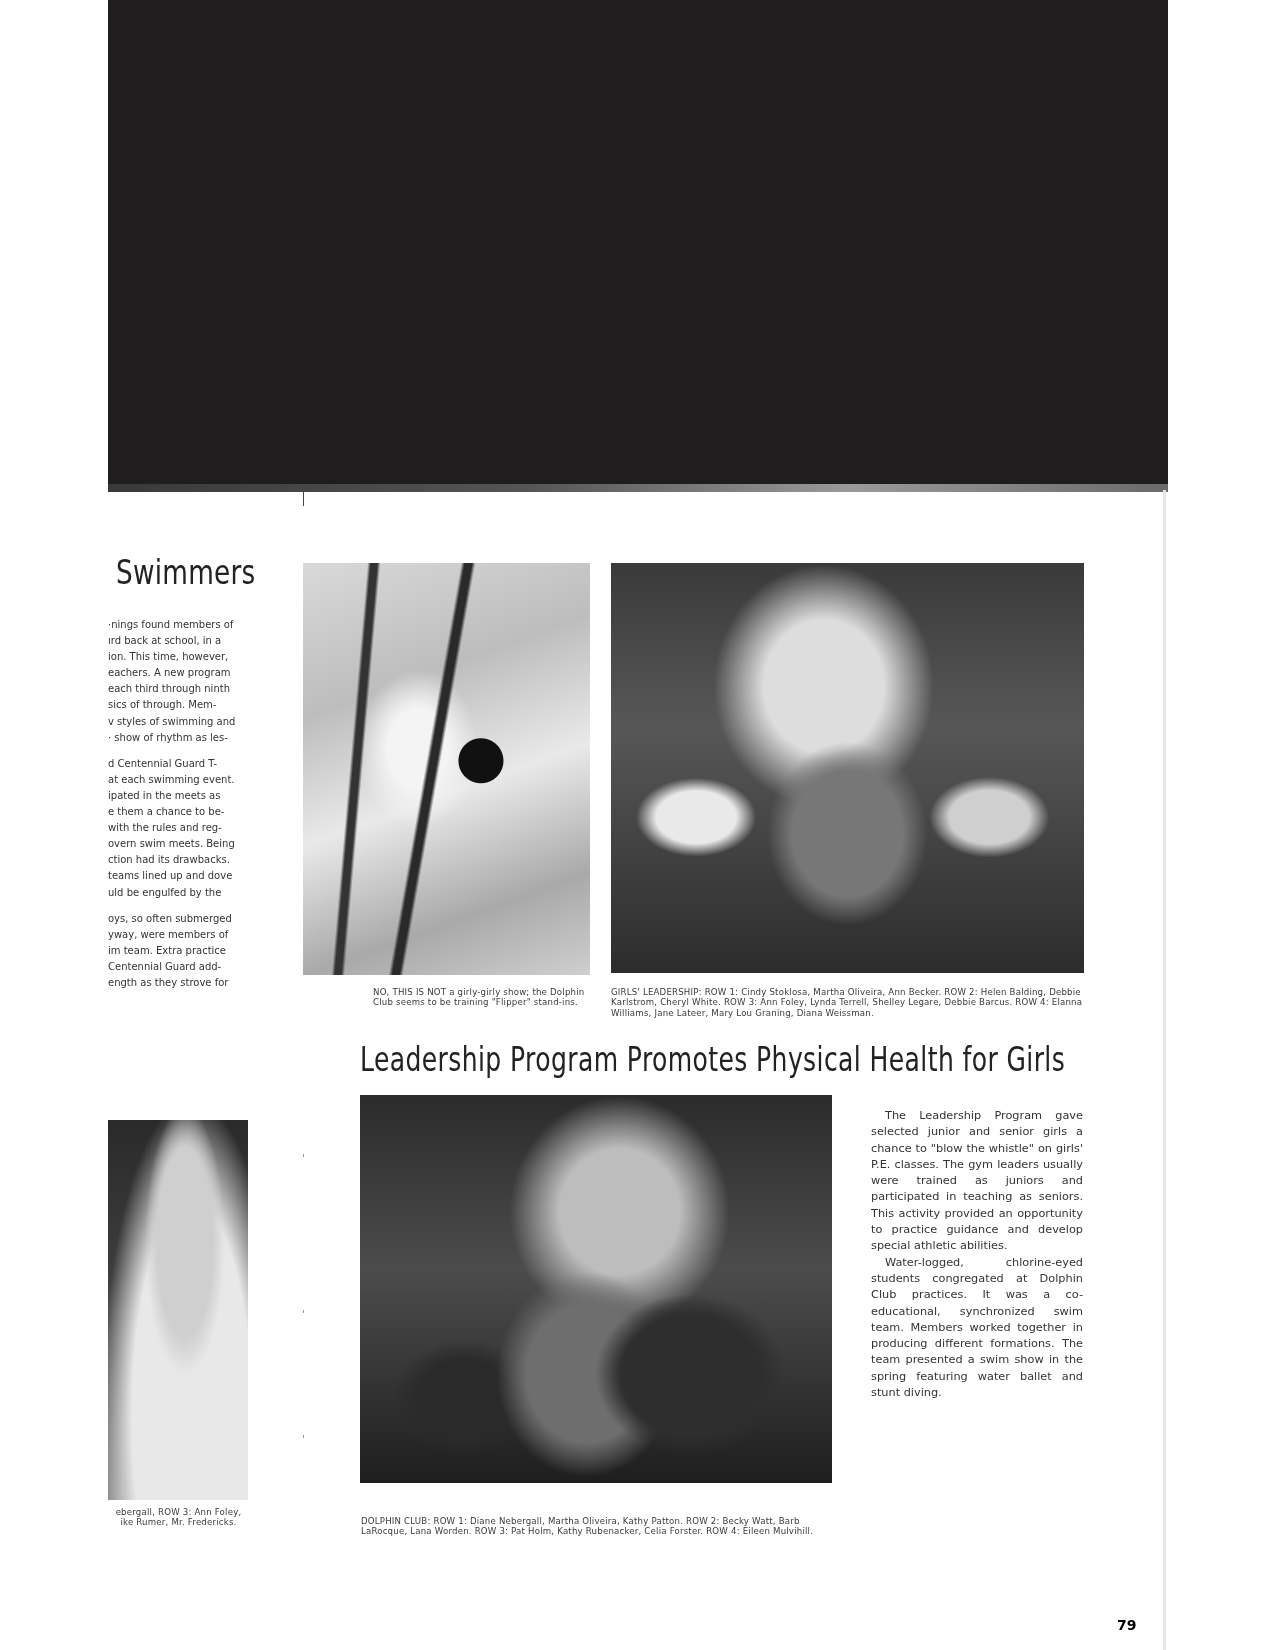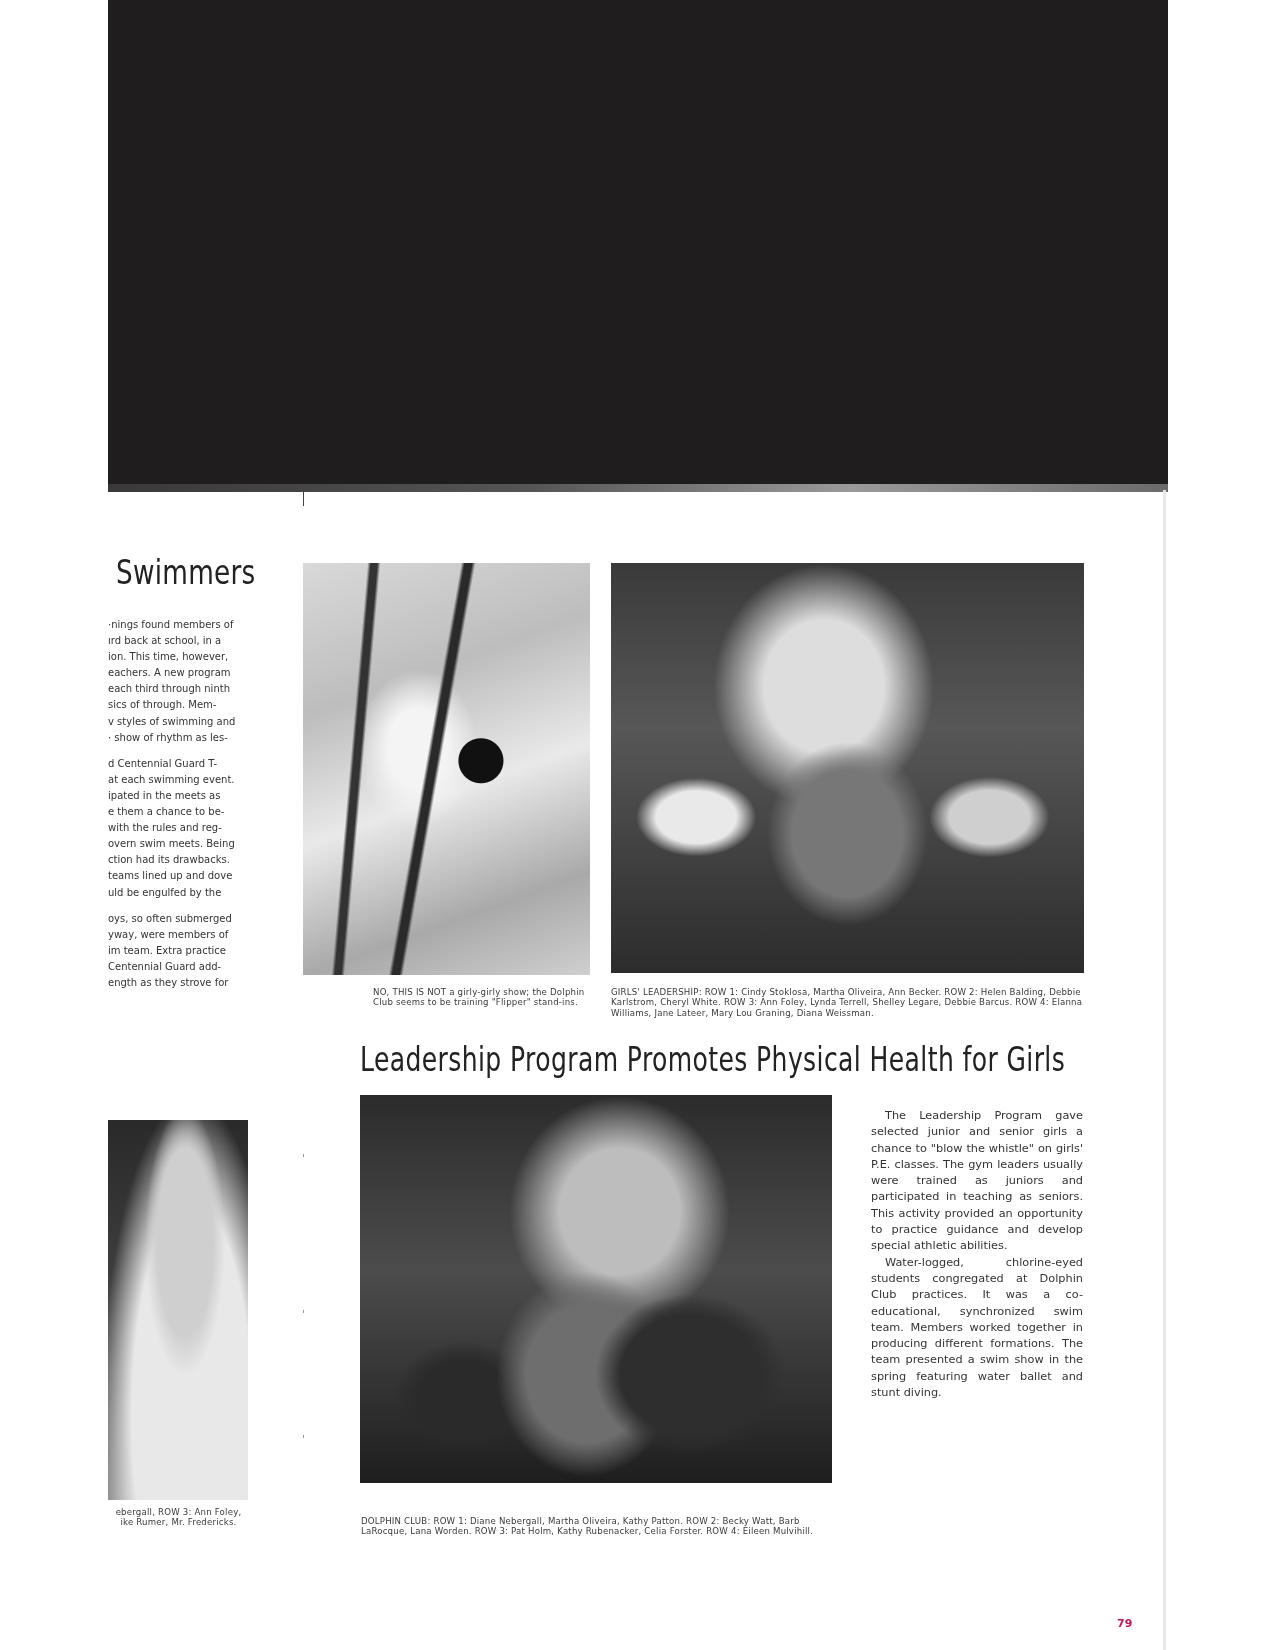--- a/index.html
+++ b/index.html
@@ -53,7 +53,7 @@
                    color:#222; white-space:nowrap; transform:scaleX(0.76); transform-origin:left; letter-spacing:0.5px; }
   .col-right { left:871px; top:1108px; width:212px; font-size:11.3px; line-height:16.3px; color:#333; text-align:justify; }
   .col-right p { margin:0; text-indent:14px; }
-  .page-num { left:1117px; top:1617px; font-size:11px; font-weight:bold; color:#be185d; }
+  .page-num { left:1117px; top:1617px; font-size:14px; font-weight:bold; color:#000000; }
   .tick { width:1px; height:3px; background:#999; }
 </style>
 </head>

